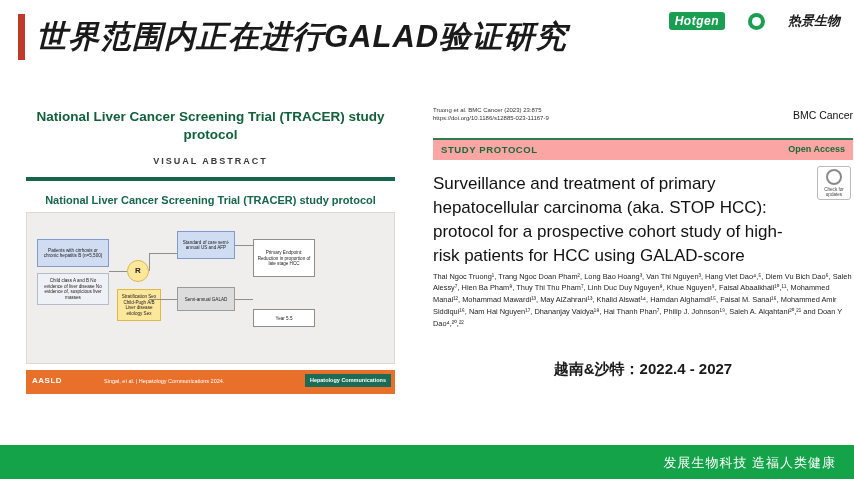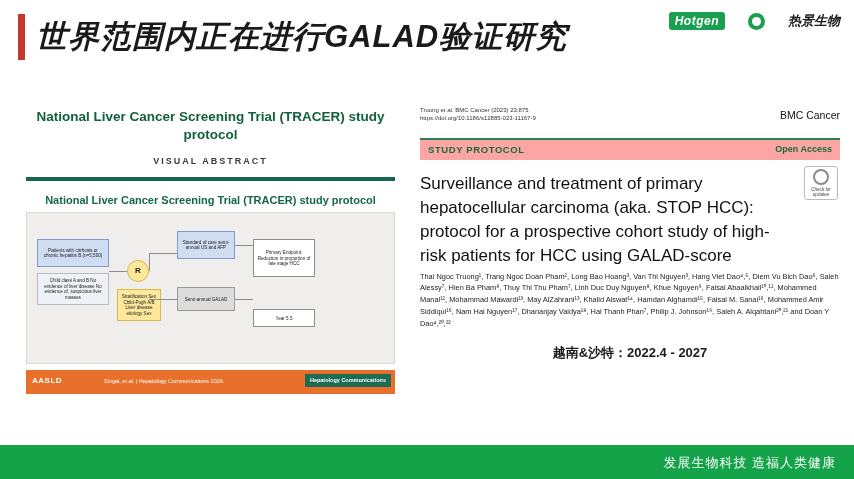--- a/index.html
+++ b/index.html
@@ -108,7 +108,7 @@
 
   
   .right-card{
-    position:absolute;left:420px;top:104px;width:420px;height:292px;
+    position:absolute;left:433px;top:104px;width:420px;height:292px;
     background:#ffffff;
   }
   .rc-topline{

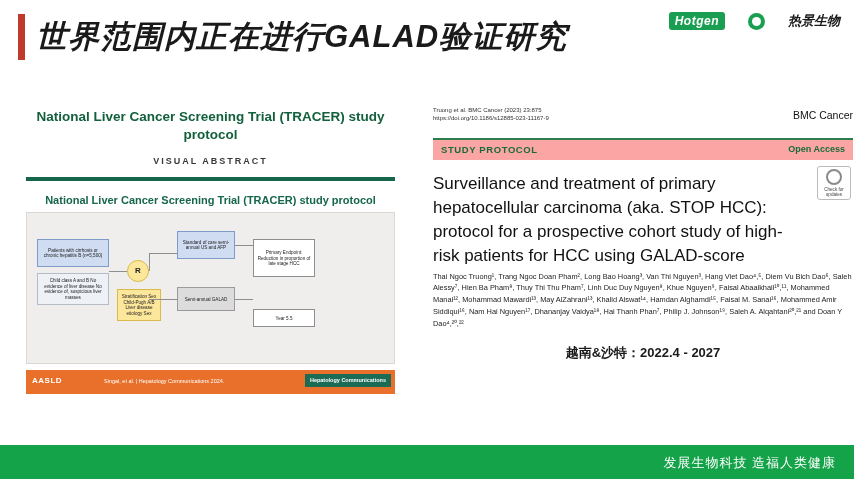--- a/index.html
+++ b/index.html
@@ -145,7 +145,7 @@
     margin-top:2px;font-size:7.4px;line-height:1.62;color:#222;
   }
   .rc-caption{
-    margin-top:14px;text-align:center;font-size:13px;color:#1a1a1a;font-weight:bold;
+    margin-top:30px;text-align:center;font-size:15px;color:#1a1a1a;font-weight:bold;
   }
 
   

